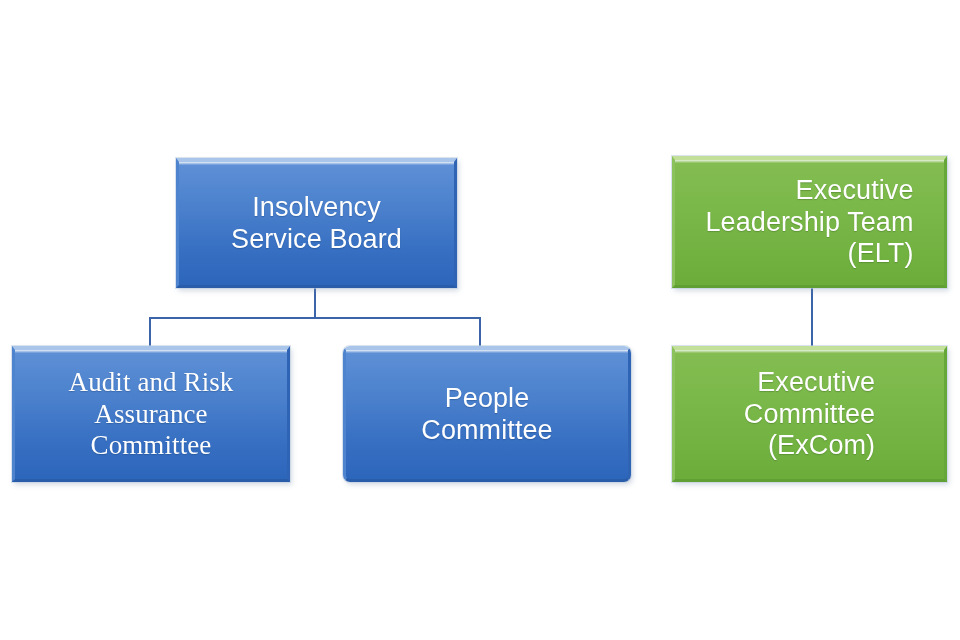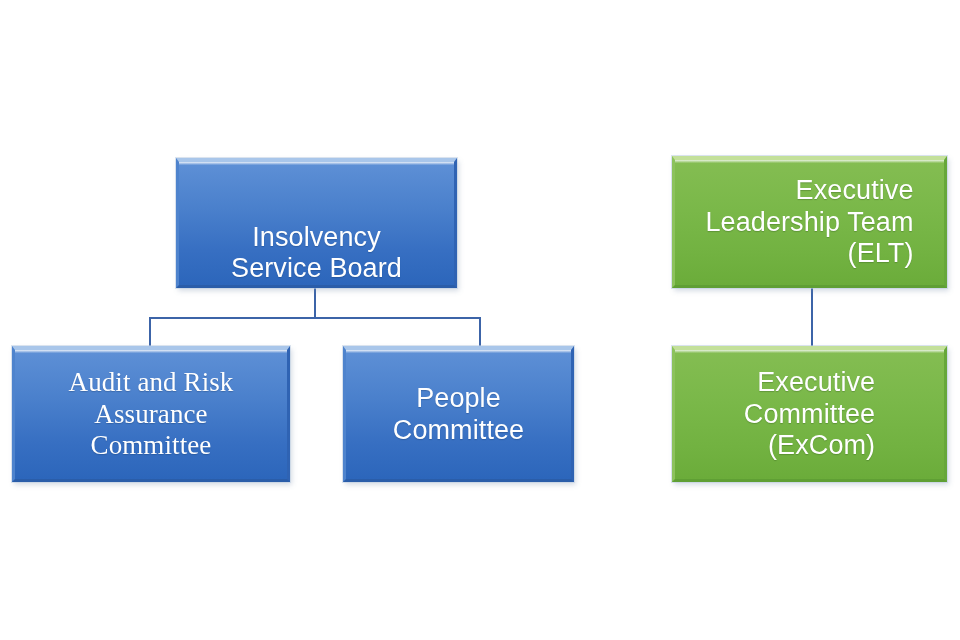--- a/index.html
+++ b/index.html
@@ -103,7 +103,7 @@
 
   <div class="conn conn-v" style="left:811px; top:288px; height:59px;"></div>
 
-  <div class="node blue" style="left:176px; top:158px; width:281px; height:130px;align-items:flex-end;">
+  <div class="node blue" style="left:176px; top:158px; width:281px; height:130px;">
     <span class="node-label">Insolvency
 Service Board</span>
   </div>

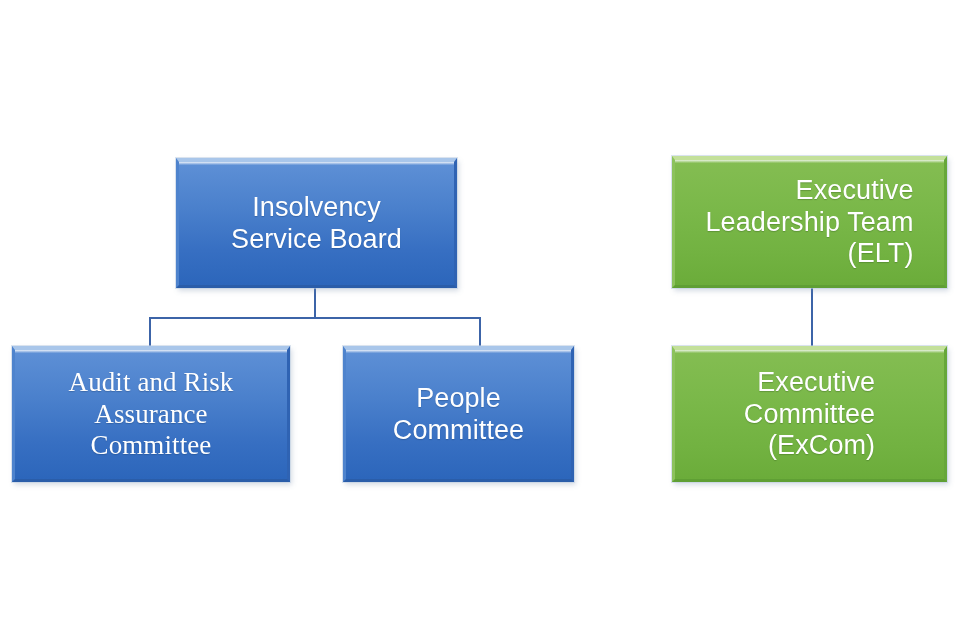--- a/index.html
+++ b/index.html
@@ -114,7 +114,7 @@
 Committee</span>
   </div>
 
-  <div class="node blue" style="left:343px; top:346px; width:231px; height:136px;">
+  <div class="node blue" style="left:343px; top:346px; width:288px; height:136px;border-radius:7px;">
     <span class="node-label">People
 Committee</span>
   </div>

